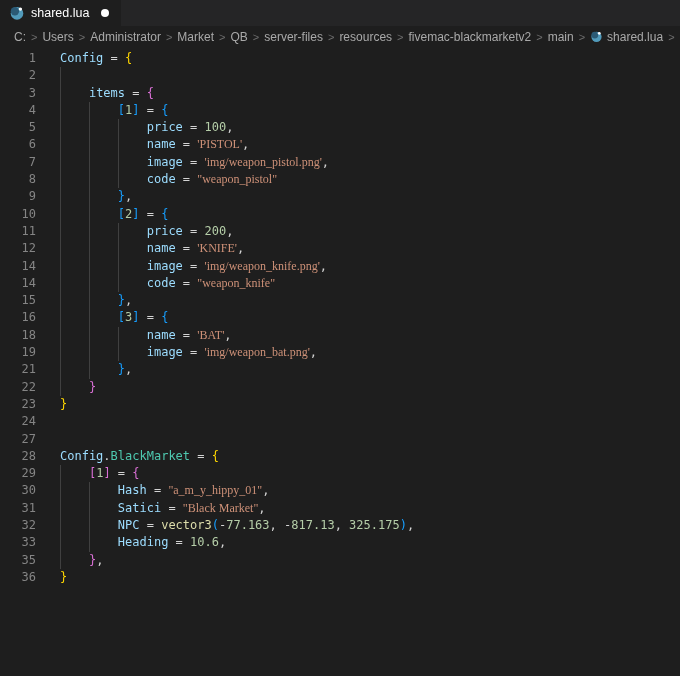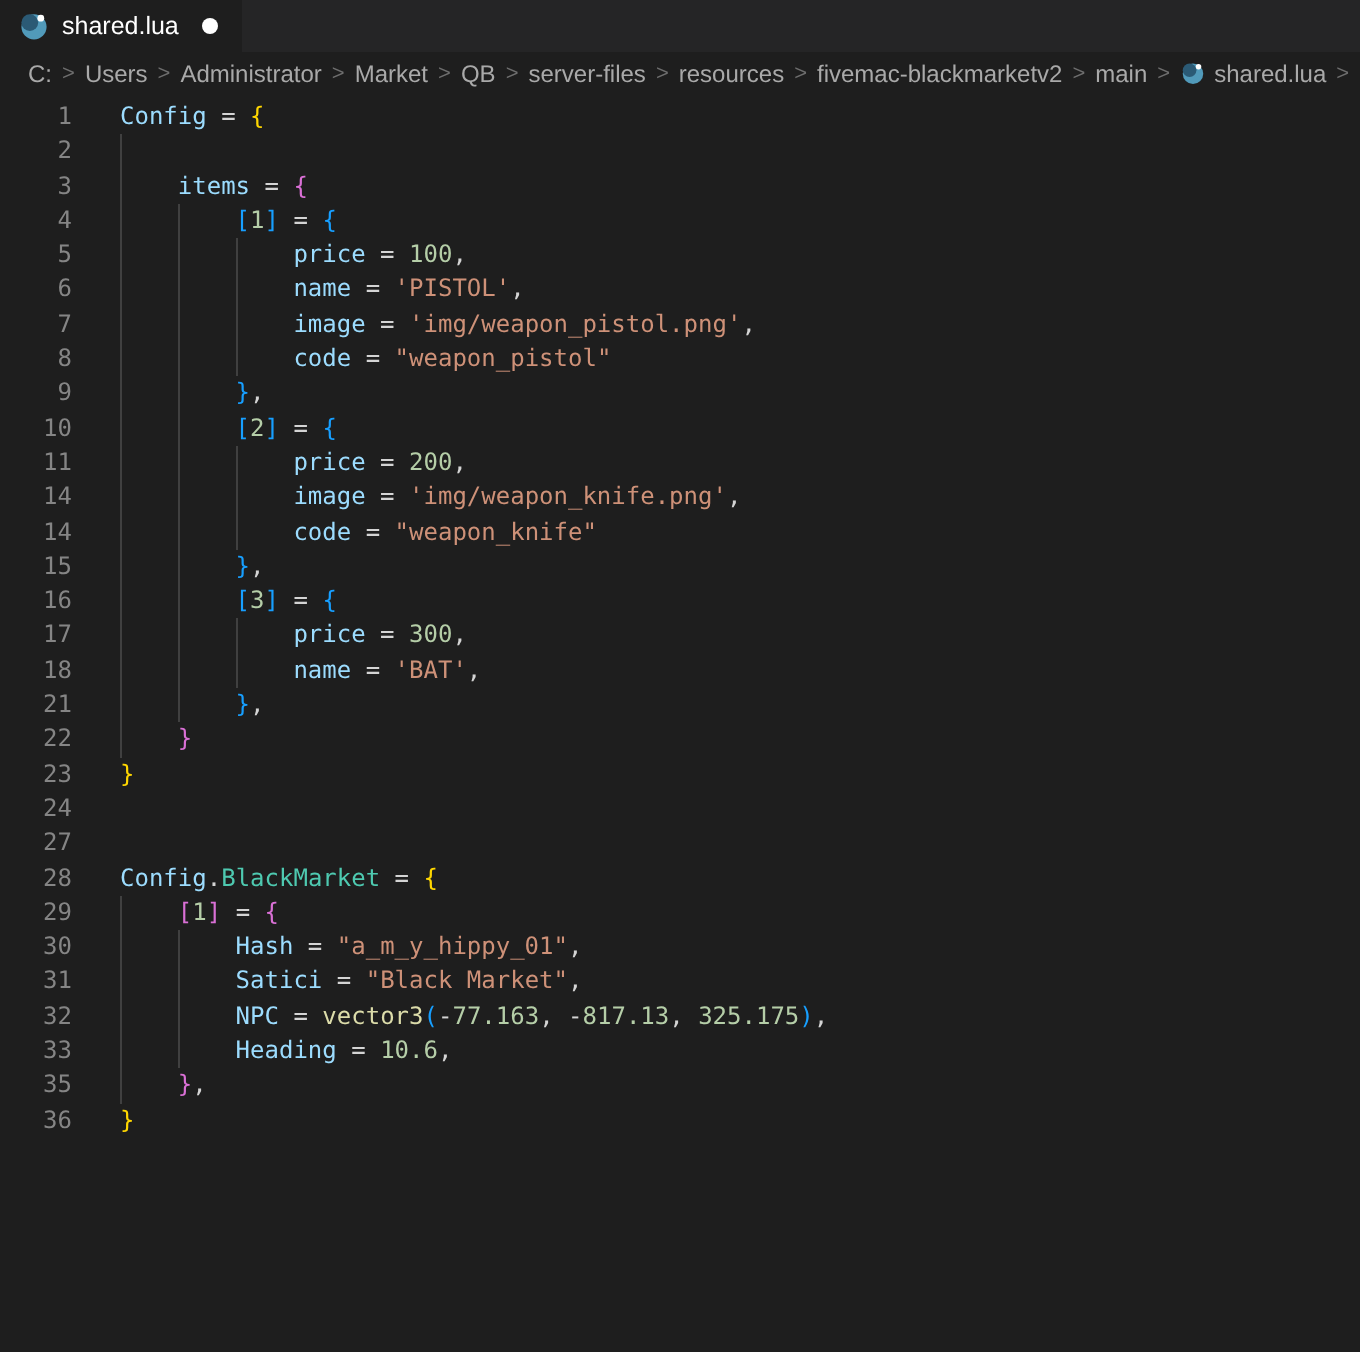--- a/index.html
+++ b/index.html
@@ -36,7 +36,7 @@
   .tok-v{color:var(--v);margin-top:36px;}
   .tok-p{color:var(--p);}
   .tok-f{color:var(--f);}
-  .tok-s{color:var(--s);}
+  .tok-s{color:var(--s);font-family:Liberation Serif, serif;}
   .tok-n{color:var(--n);}
   .tok-o{color:var(--o);}
   .tok-b1{color:var(--b1);}

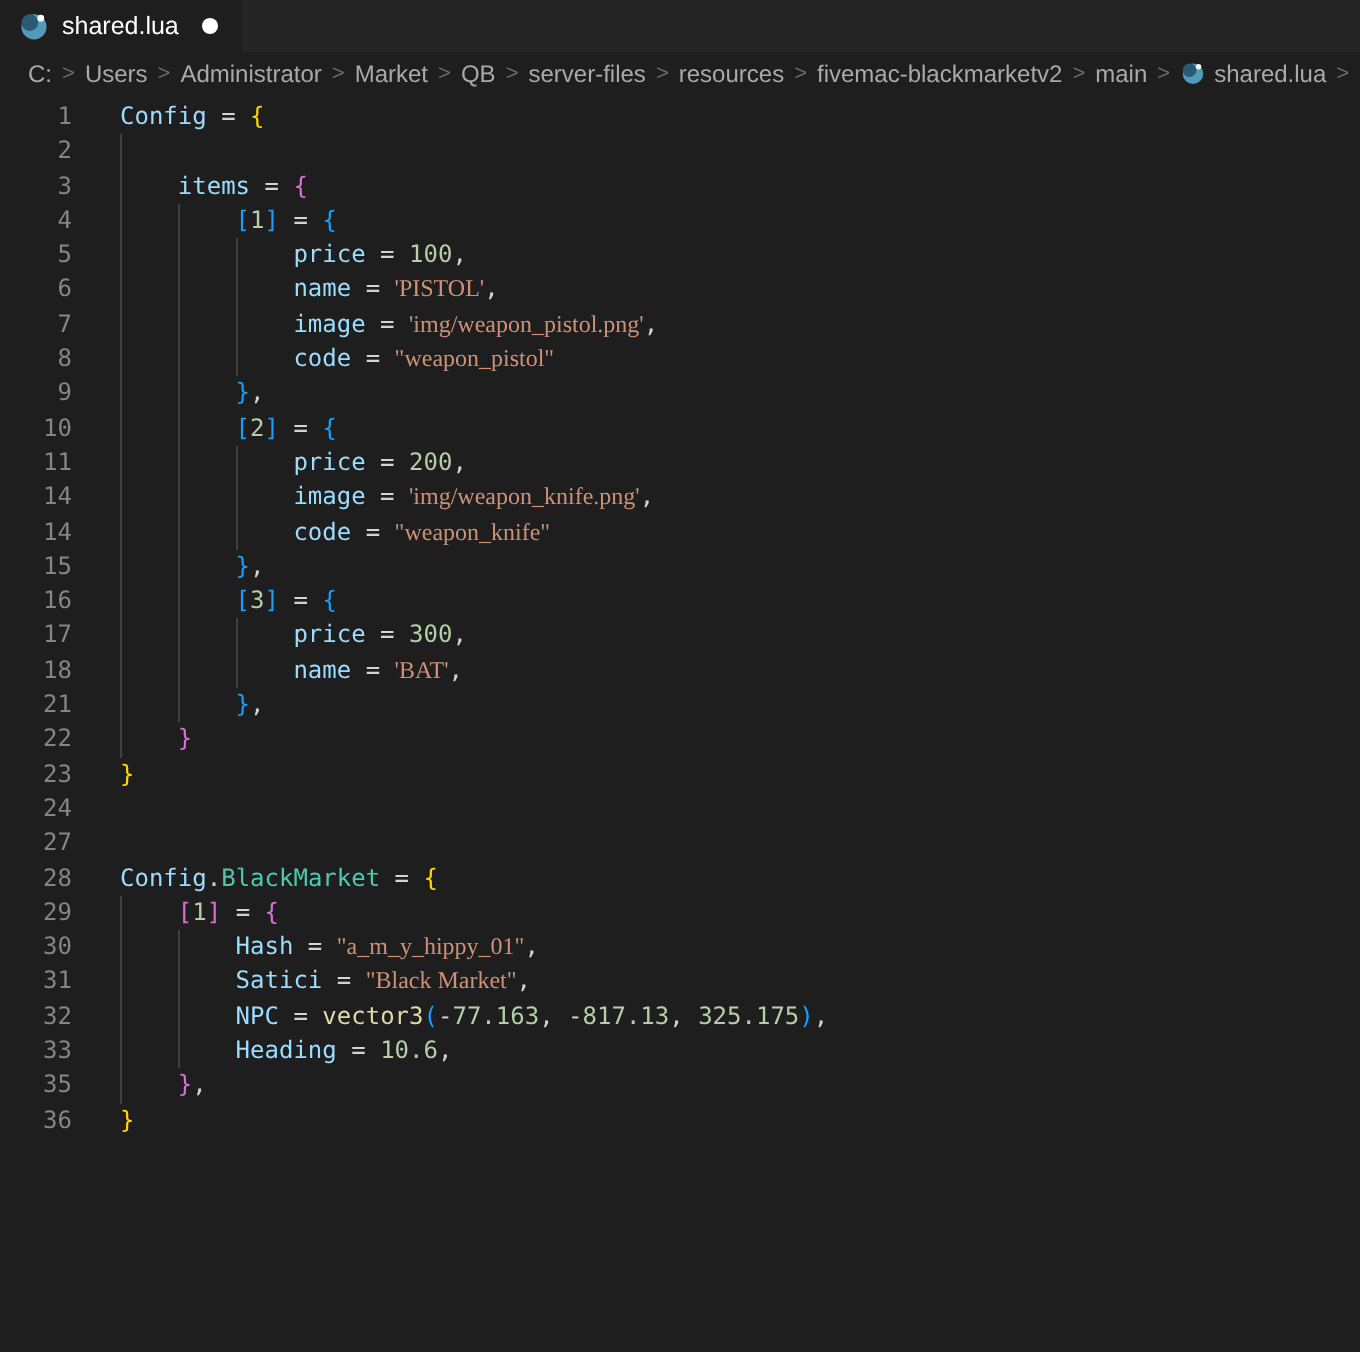--- a/index.html
+++ b/index.html
@@ -135,6 +135,10 @@
         <span class="line-content"><span class="indent-guide" style="left: 0ch;"></span><span class="indent-guide" style="left: 4ch;"></span><span class="indent-guide" style="left: 8ch;"></span><span class="tok-w">            </span><span class="tok-v">price</span><span class="tok-o"> = </span><span class="tok-n">200</span><span class="tok-o">,</span></span>
       </div>
       <div class="code-line">
+        <span class="gutter">12</span>
+        <span class="line-content"><span class="indent-guide" style="left: 0ch;"></span><span class="indent-guide" style="left: 4ch;"></span><span class="indent-guide" style="left: 8ch;"></span><span class="tok-w">            </span><span class="tok-v">name</span><span class="tok-o"> = </span><span class="tok-s">'KNIFE'</span><span class="tok-o">,</span></span>
+      </div>
+      <div class="code-line">
         <span class="gutter">14</span>
         <span class="line-content"><span class="indent-guide" style="left: 0ch;"></span><span class="indent-guide" style="left: 4ch;"></span><span class="indent-guide" style="left: 8ch;"></span><span class="tok-w">            </span><span class="tok-v">image</span><span class="tok-o"> = </span><span class="tok-s">'img/weapon_knife.png'</span><span class="tok-o">,</span></span>
       </div>

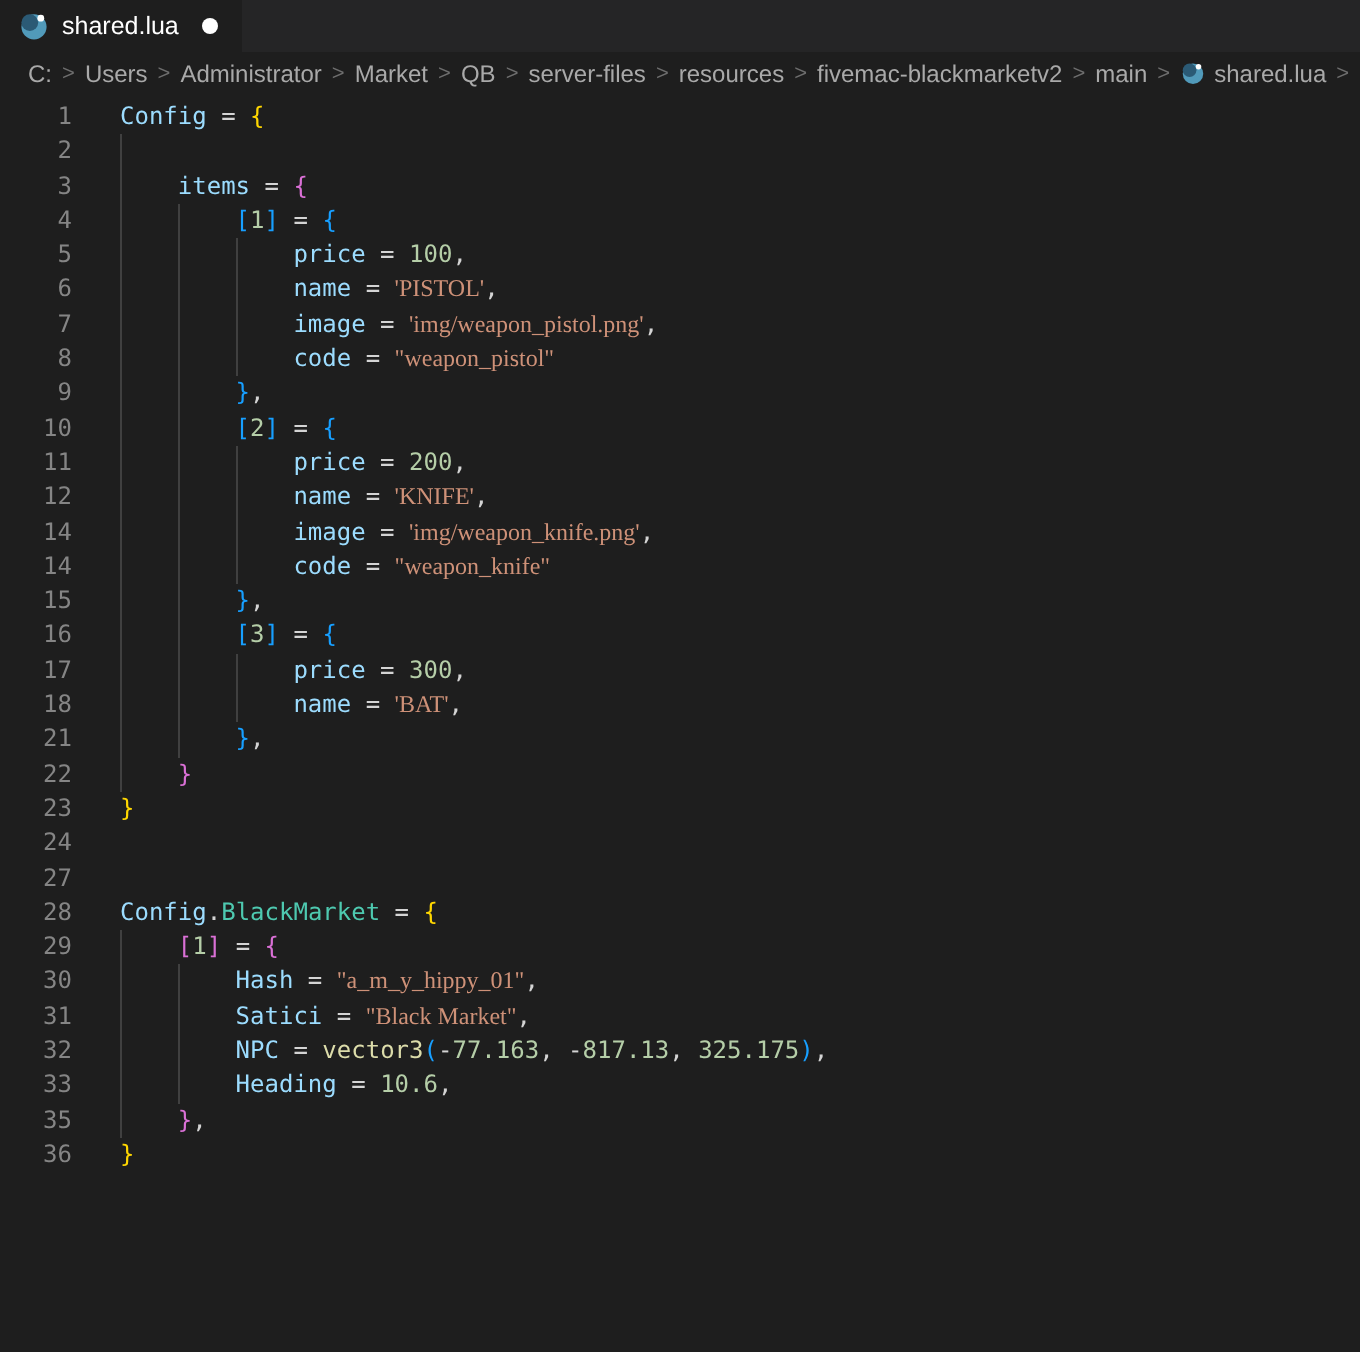--- a/index.html
+++ b/index.html
@@ -155,10 +155,6 @@
         <span class="line-content"><span class="indent-guide" style="left: 0ch;"></span><span class="indent-guide" style="left: 4ch;"></span><span class="tok-w">        </span><span class="tok-b3">[</span><span class="tok-n">3</span><span class="tok-b3">]</span><span class="tok-o"> = </span><span class="tok-b3">{</span></span>
       </div>
       <div class="code-line">
-        <span class="gutter">17</span>
-        <span class="line-content"><span class="indent-guide" style="left: 0ch;"></span><span class="indent-guide" style="left: 4ch;"></span><span class="indent-guide" style="left: 8ch;"></span><span class="tok-w">            </span><span class="tok-v">price</span><span class="tok-o"> = </span><span class="tok-n">300</span><span class="tok-o">,</span></span>
-      </div>
-      <div class="code-line">
         <span class="gutter">18</span>
         <span class="line-content"><span class="indent-guide" style="left: 0ch;"></span><span class="indent-guide" style="left: 4ch;"></span><span class="indent-guide" style="left: 8ch;"></span><span class="tok-w">            </span><span class="tok-v">name</span><span class="tok-o"> = </span><span class="tok-s">'BAT'</span><span class="tok-o">,</span></span>
       </div>

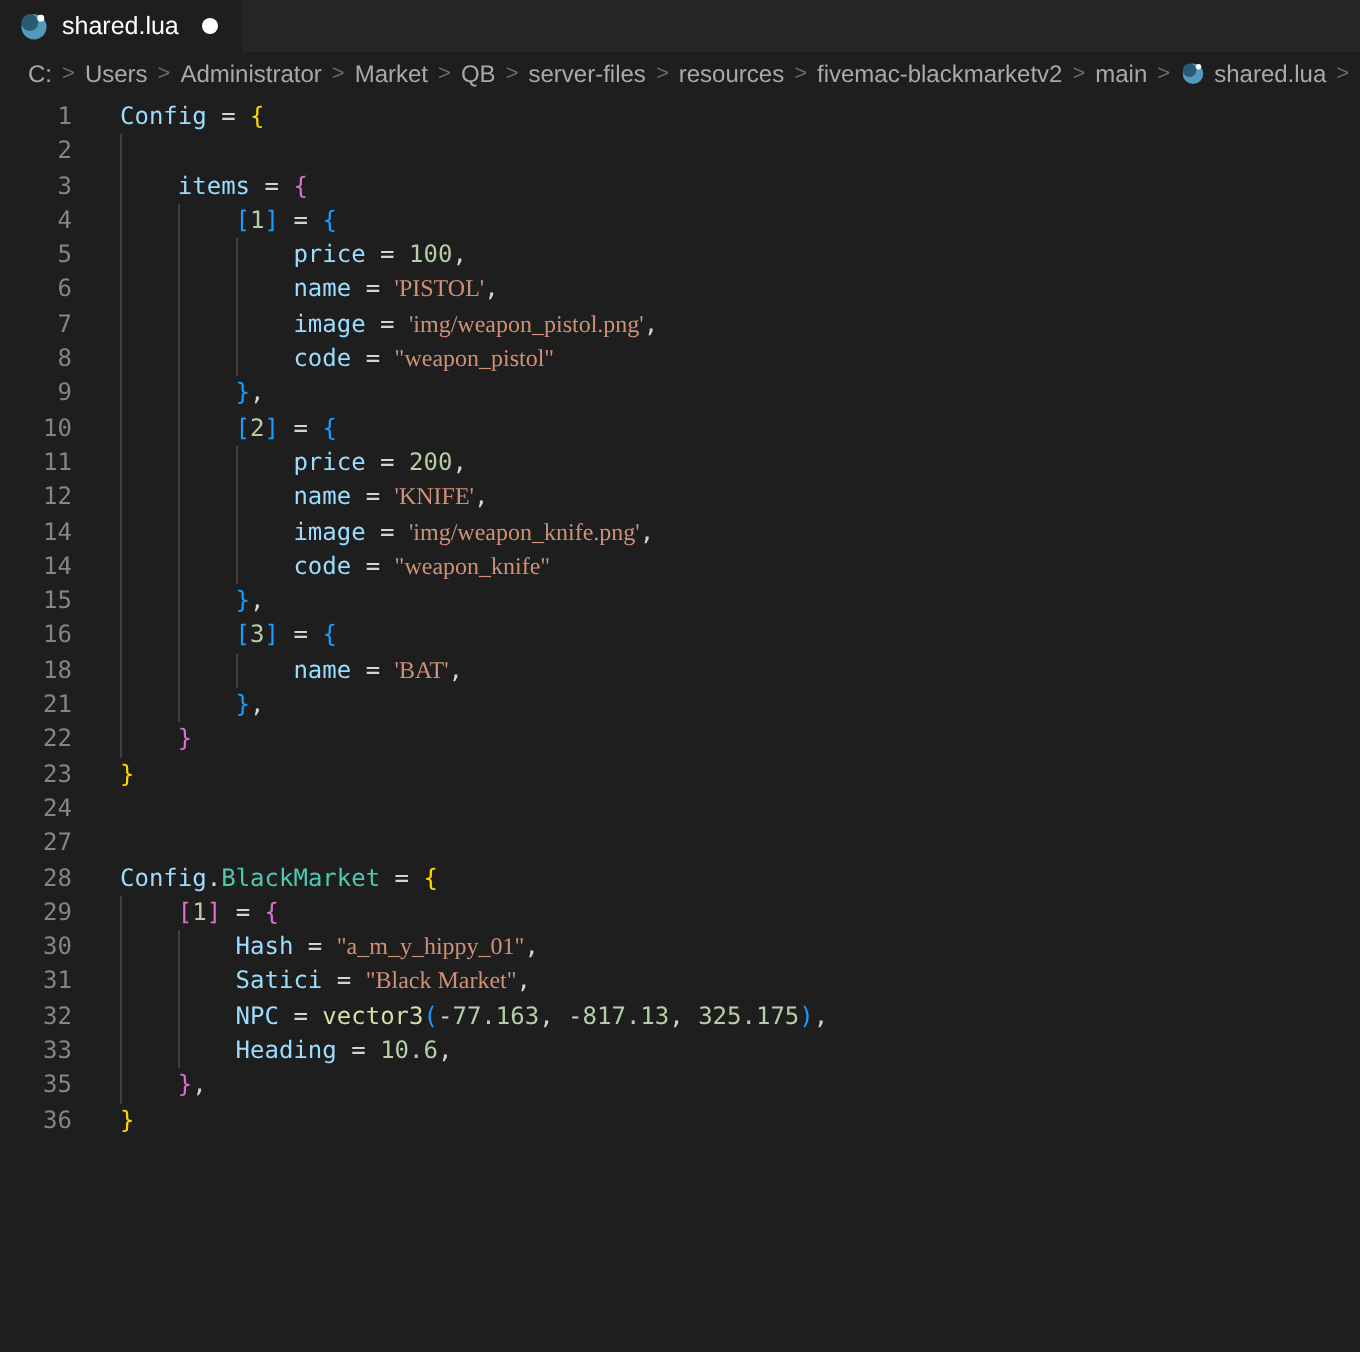--- a/index.html
+++ b/index.html
@@ -159,6 +159,10 @@
         <span class="line-content"><span class="indent-guide" style="left: 0ch;"></span><span class="indent-guide" style="left: 4ch;"></span><span class="indent-guide" style="left: 8ch;"></span><span class="tok-w">            </span><span class="tok-v">name</span><span class="tok-o"> = </span><span class="tok-s">'BAT'</span><span class="tok-o">,</span></span>
       </div>
       <div class="code-line">
+        <span class="gutter">19</span>
+        <span class="line-content"><span class="indent-guide" style="left: 0ch;"></span><span class="indent-guide" style="left: 4ch;"></span><span class="indent-guide" style="left: 8ch;"></span><span class="tok-w">            </span><span class="tok-v">image</span><span class="tok-o"> = </span><span class="tok-s">'img/weapon_bat.png'</span><span class="tok-o">,</span></span>
+      </div>
+      <div class="code-line">
         <span class="gutter">21</span>
         <span class="line-content"><span class="indent-guide" style="left: 0ch;"></span><span class="indent-guide" style="left: 4ch;"></span><span class="tok-w">        </span><span class="tok-b3">}</span><span class="tok-o">,</span></span>
       </div>

